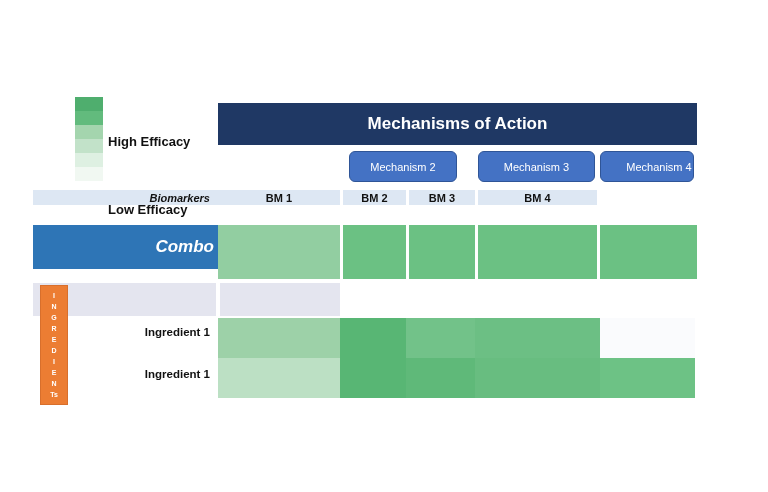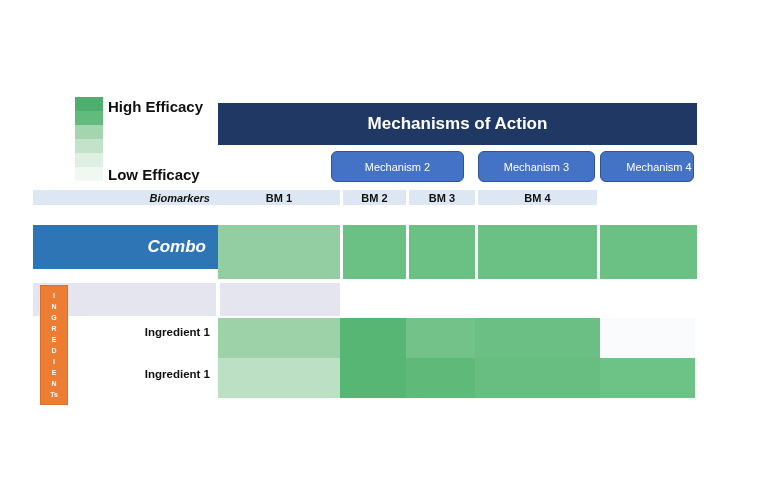--- a/index.html
+++ b/index.html
@@ -10,7 +10,7 @@
 
   
   .legend-swatch{position:absolute;left:75px;width:28px;height:14px;}
-  .legend-label{position:absolute;left:108px;font-size:15px;font-weight:bold;color:#111;white-space:nowrap;}
+  .legend-label{position:absolute;left:108px;font-size:13px;font-weight:bold;color:#111;white-space:nowrap;margin-top:36px;}
 
   
   .banner{

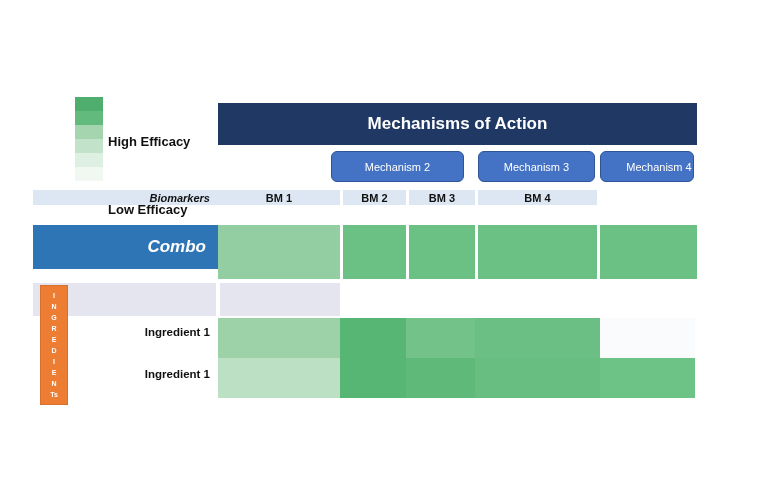--- a/index.html
+++ b/index.html
@@ -27,7 +27,7 @@
     color:#ffffff;font-size:11px;cursor:pointer;
   }
   .b1{left:218px;width:116px;}
-  .b2{left:331px;width:133px;}
+  .b2{left:349px;width:108px;}
   .b3{left:478px;width:117px;}
   .b4{left:600px;width:94px;padding-left:24px;}
 

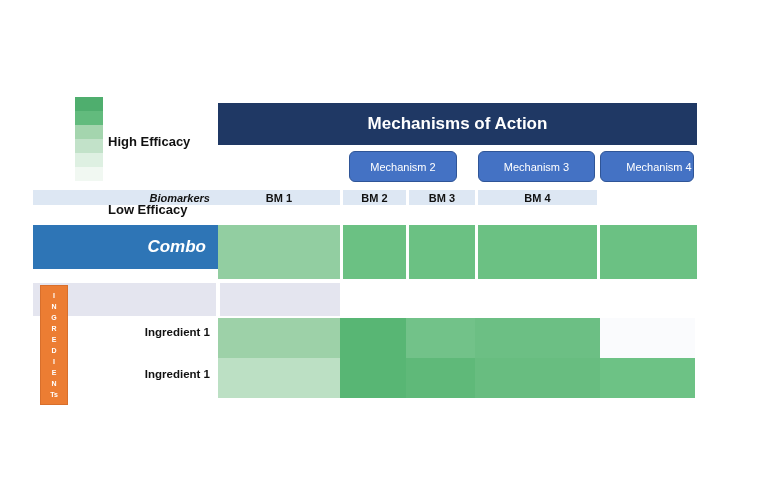--- a/index.html
+++ b/index.html
@@ -47,7 +47,7 @@
   .combo-row{position:absolute;top:225px;height:54px;}
   .combo-bar{
     position:absolute;left:33px;top:225px;width:185px;height:44px;
-    display:flex;align-items:center;justify-content:flex-end;padding-right:12px;box-sizing:border-box;
+    display:flex;align-items:center;justify-content:flex-end;padding-right:4px;box-sizing:border-box;
     color:#ffffff;font-size:17px;font-weight:bold;font-style:italic;text-align:right;
   }
 

